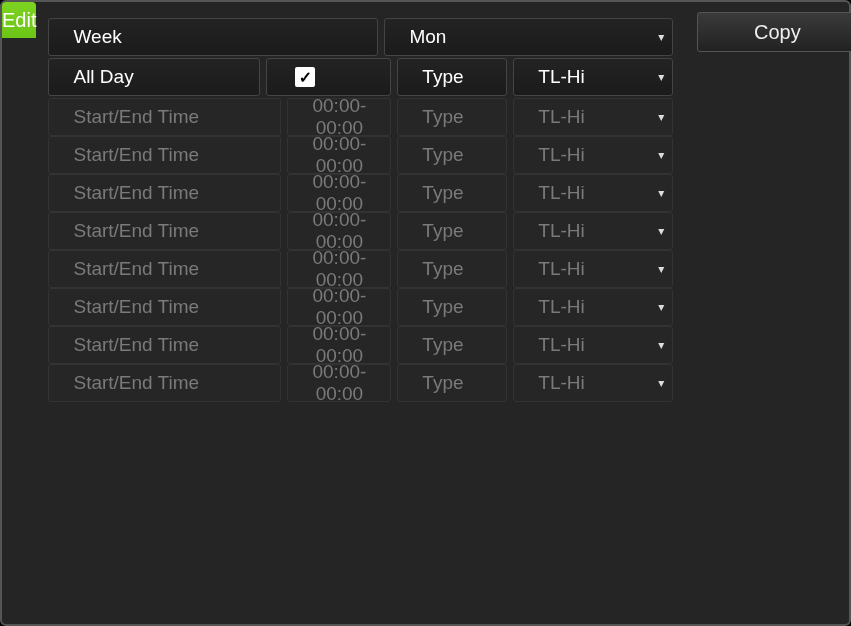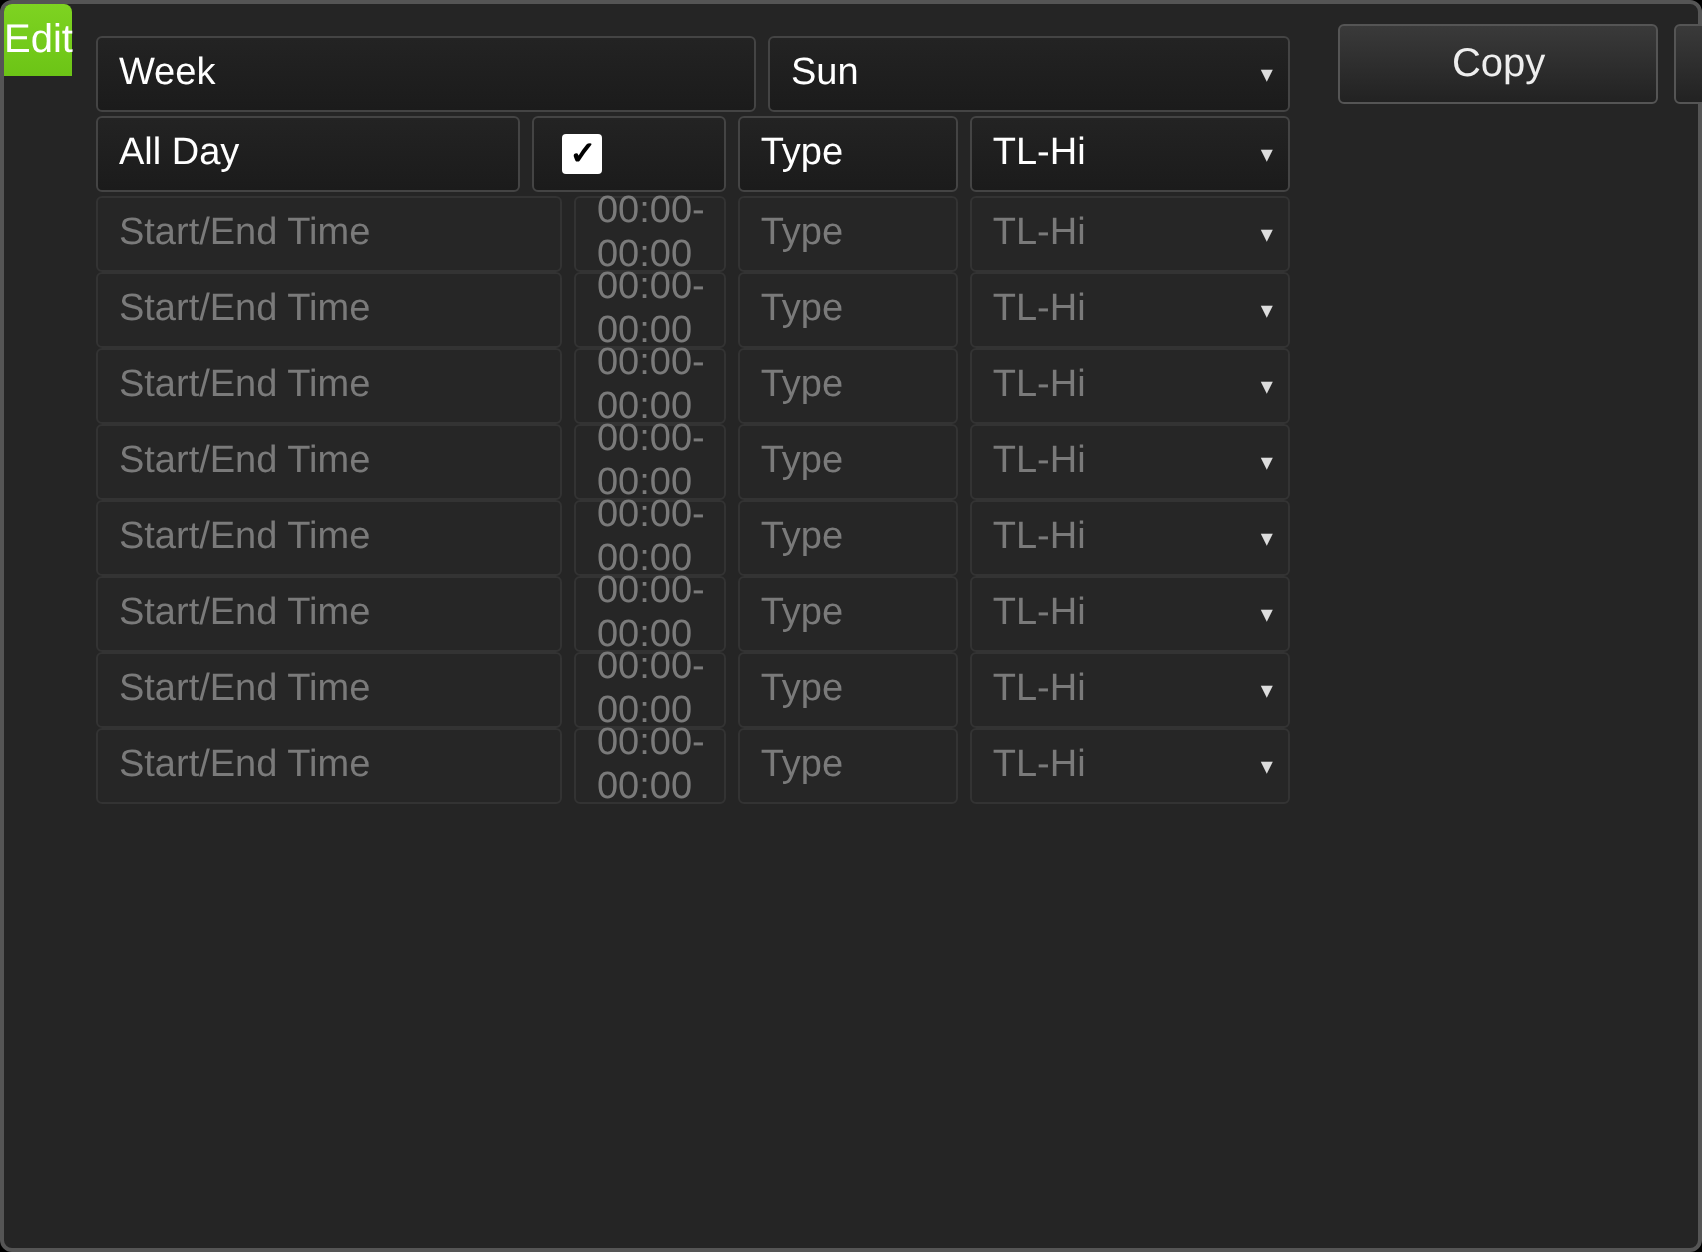--- a/index.html
+++ b/index.html
@@ -47,10 +47,11 @@
       background: linear-gradient(to bottom, #232323, #1b1b1b);
       display: flex;
       align-items: center;
-      padding: 0 10px;
+      padding: 0 24px;
       color: #ccc;
       font-size: 19px;
       position: relative;
+      text-align: center;
     }
     .cell-enabled {
       color: #fff;

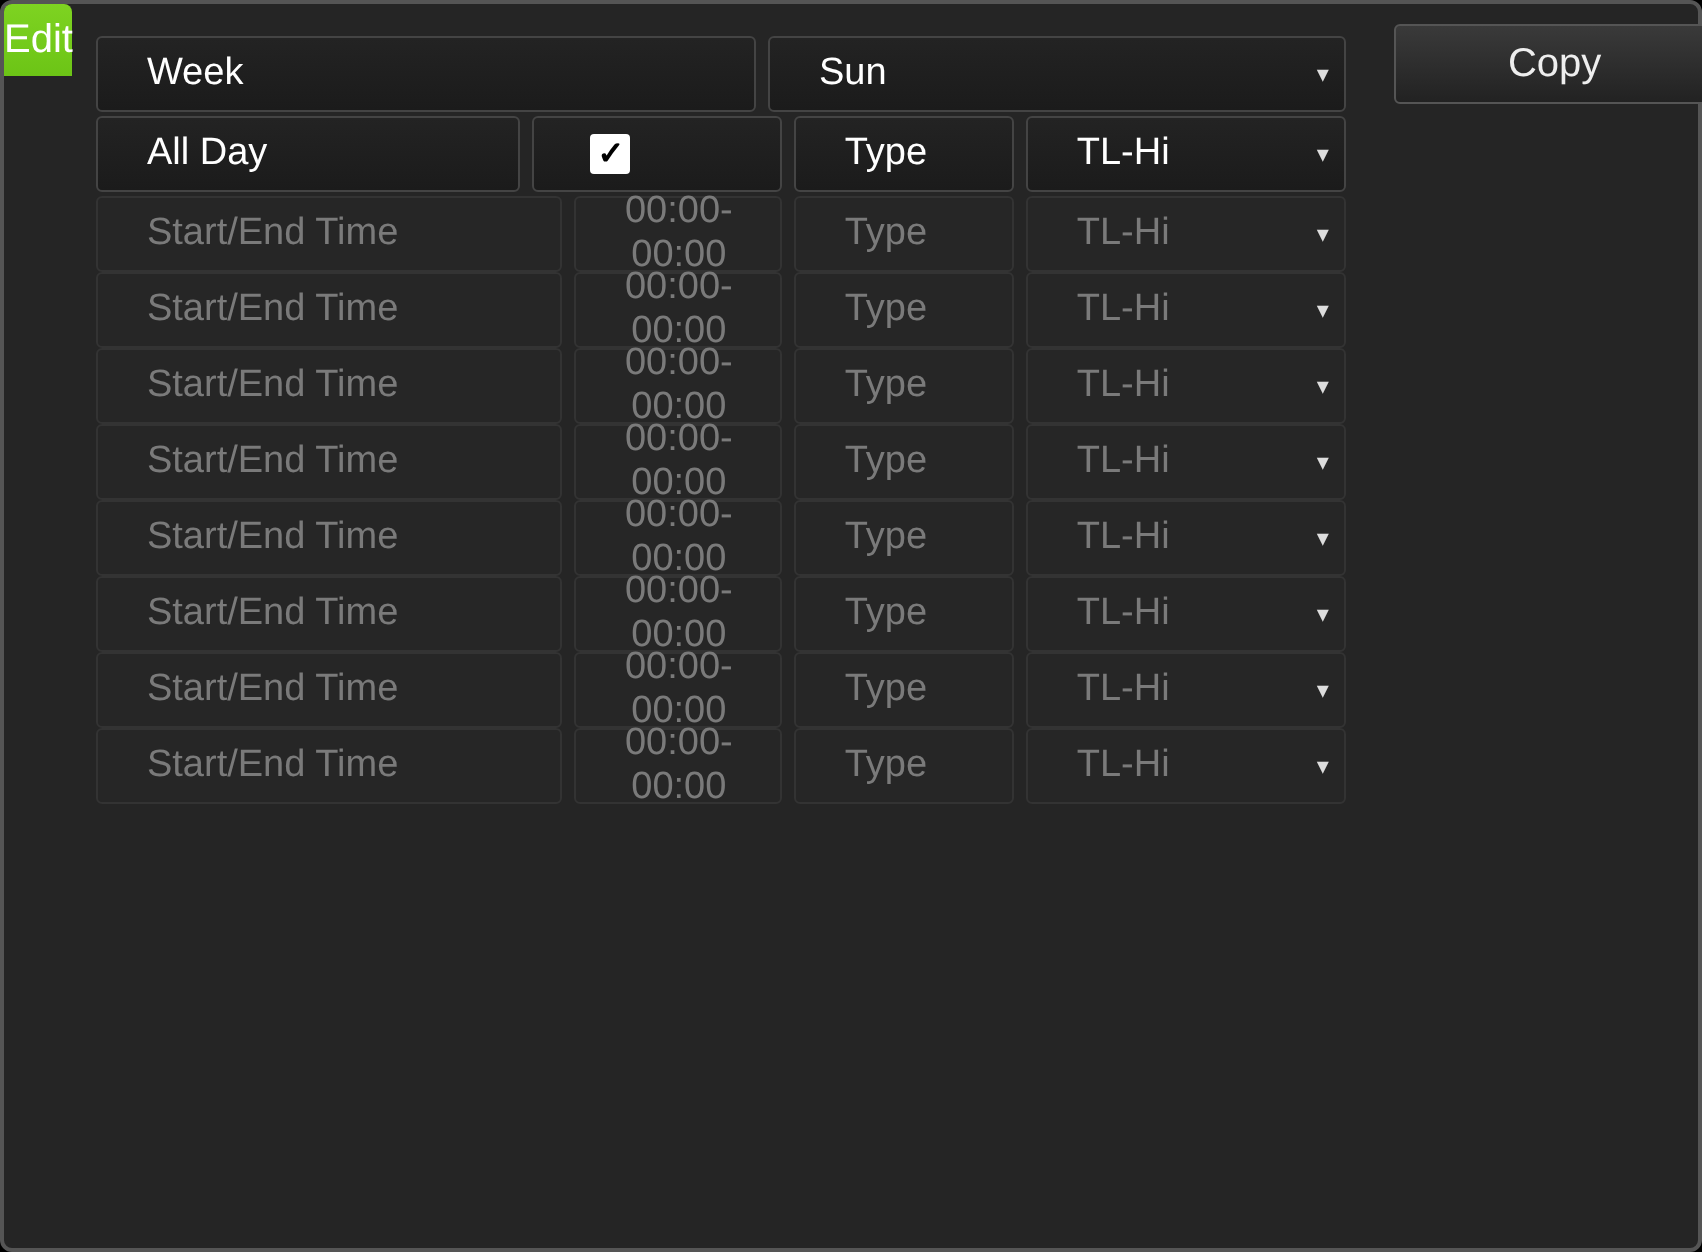--- a/index.html
+++ b/index.html
@@ -125,7 +125,7 @@
         <span>Week</span>
       </div>
       <div class="cell cell-enabled week-val">
-        <span>Sun</span>
+        <span>Mon</span>
         <span class="dropdown-caret">▾</span>
       </div>
     </div>

